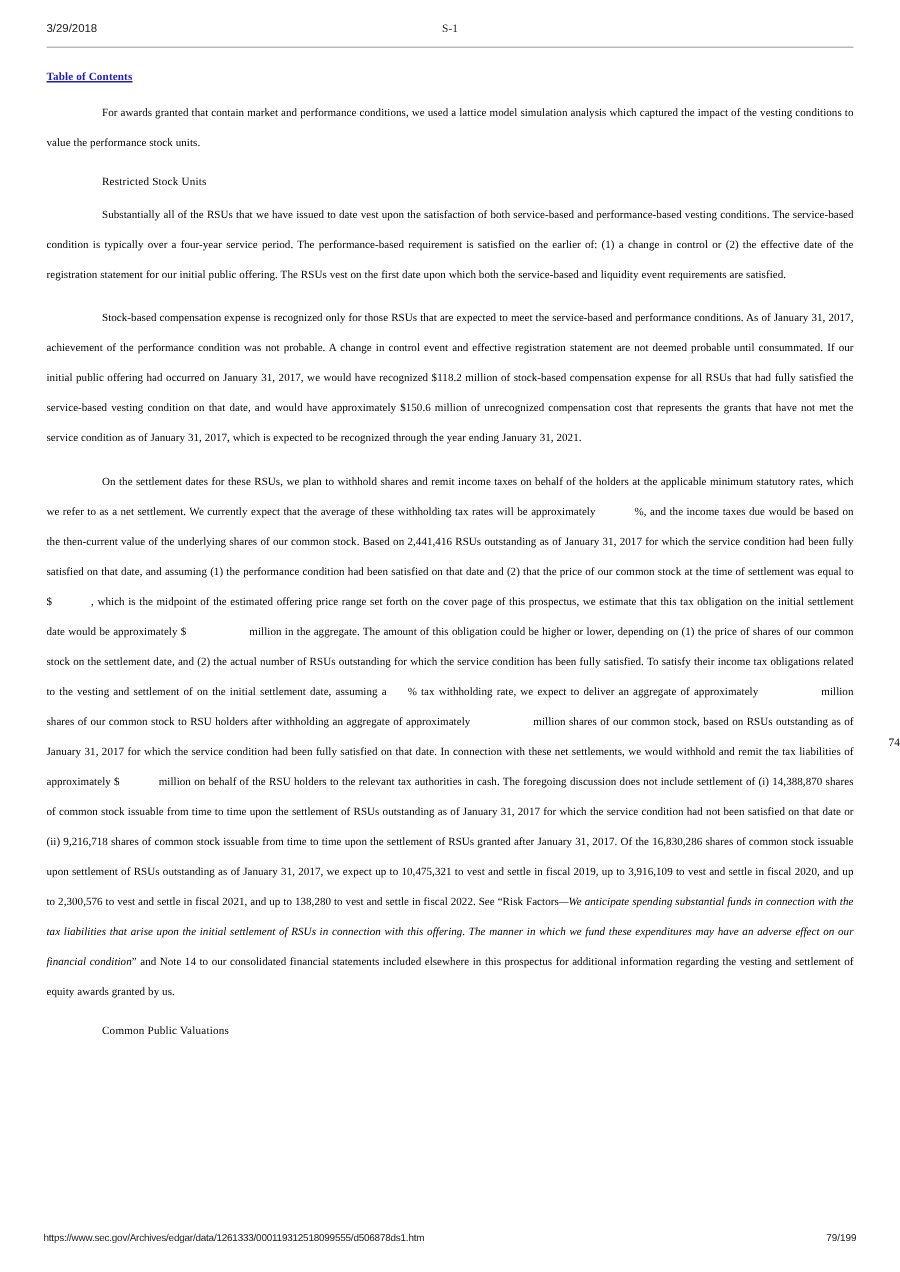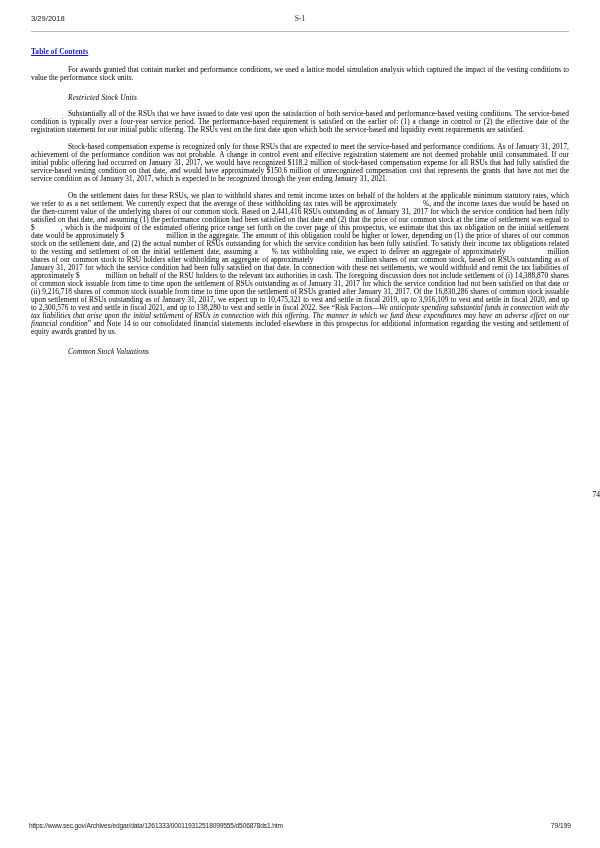--- a/index.html
+++ b/index.html
@@ -81,7 +81,7 @@
   p.body-par {
     margin: 0 0 9px 0;
     font-size: 7.35px;
-    line-height: 8px;
+    line-height: 20px;
     text-align: justify;
     text-indent: 37px;
     letter-spacing: 0.005em;

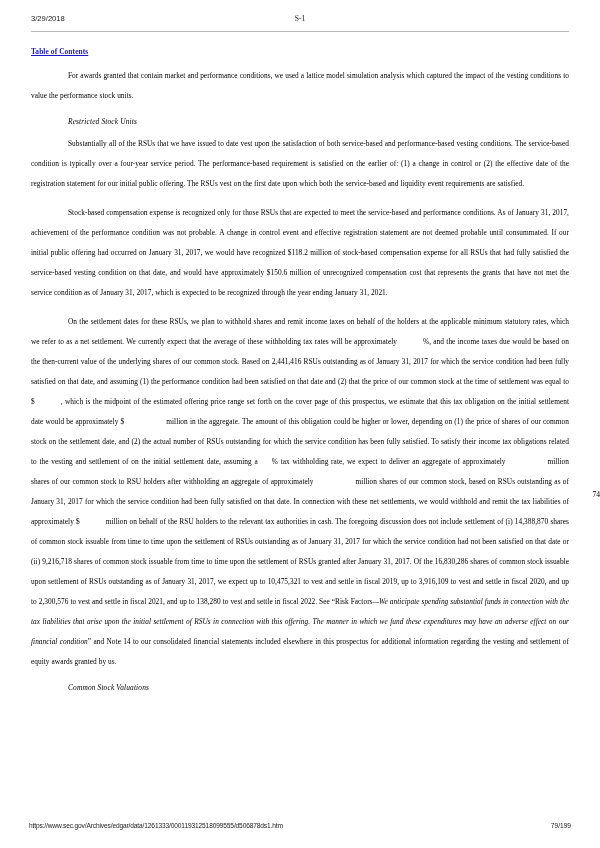--- a/index.html
+++ b/index.html
@@ -92,7 +92,6 @@
     margin: 11px 0 7px 0;
     font-size: 7.4px;
     line-height: 10px;
-    font-style: italic;
     font-weight: normal;
     text-indent: 37px;
     letter-spacing: 0.02em;

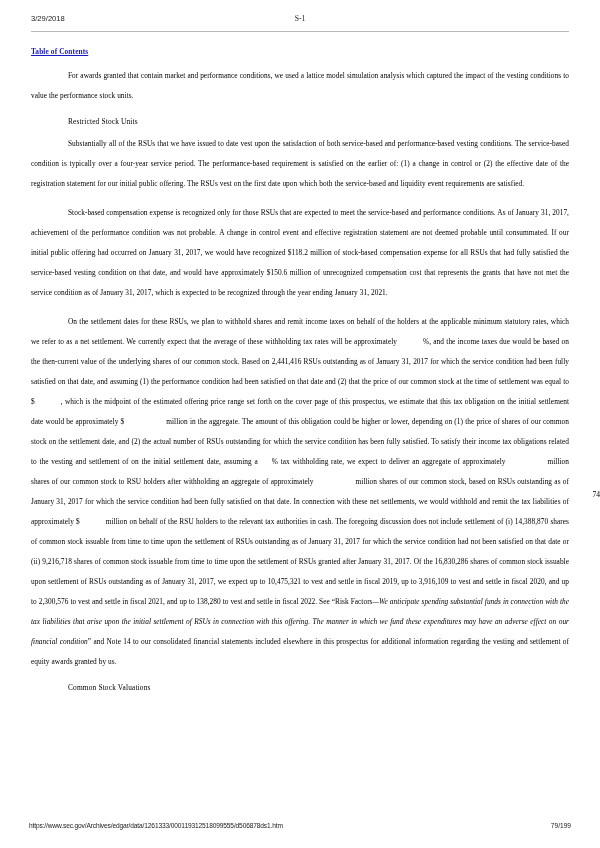--- a/index.html
+++ b/index.html
@@ -165,7 +165,7 @@
 
     <p class="body-par"><span>On the settlement dates for these RSUs, we plan to withhold shares and remit income taxes on behalf of the holders at the applicable minimum statutory rates, which we refer to as a net settlement. We currently expect that the average of these withholding tax rates will be approximately</span><span class="blank blank-md"></span><span>%, and the income taxes due would be based on the then-current value of the underlying shares of our common stock. Based on 2,441,416 RSUs outstanding as of January 31, 2017 for which the service condition had been fully satisfied on that date, and assuming (1) the performance condition had been satisfied on that date and (2) that the price of our common stock at the time of settlement was equal to $</span><span class="blank blank-md"></span><span>, which is the midpoint of the estimated offering price range set forth on the cover page of this prospectus, we estimate that this tax obligation on the initial settlement date would be approximately $</span><span class="blank blank-lg"></span><span>million in the aggregate. The amount of this obligation could be higher or lower, depending on (1) the price of shares of our common stock on the settlement date, and (2) the actual number of RSUs outstanding for which the service condition has been fully satisfied. To satisfy their income tax obligations related to the vesting and settlement of on the initial settlement date, assuming a</span><span class="blank blank-sm"></span><span>% tax withholding rate, we expect to deliver an aggregate of approximately</span><span class="blank blank-lg"></span><span>million shares of our common stock to RSU holders after withholding an aggregate of approximately</span><span class="blank blank-lg"></span><span>million shares of our common stock, based on RSUs outstanding as of January 31, 2017 for which the service condition had been fully satisfied on that date. In connection with these net settlements, we would withhold and remit the tax liabilities of approximately $</span><span class="blank blank-md"></span><span>million on behalf of the RSU holders to the relevant tax authorities in cash. The foregoing discussion does not include settlement of (i) 14,388,870 shares of common stock issuable from time to time upon the settlement of RSUs outstanding as of January 31, 2017 for which the service condition had not been satisfied on that date or (ii) 9,216,718 shares of common stock issuable from time to time upon the settlement of RSUs granted after January 31, 2017. Of the 16,830,286 shares of common stock issuable upon settlement of RSUs outstanding as of January 31, 2017, we expect up to 10,475,321 to vest and settle in fiscal 2019, up to 3,916,109 to vest and settle in fiscal 2020, and up to 2,300,576 to vest and settle in fiscal 2021, and up to 138,280 to vest and settle in fiscal 2022. See “Risk Factors</span><span class="it">—We anticipate spending substantial funds in connection with the tax liabilities that arise upon the initial settlement of RSUs in connection with this offering. The manner in which we fund these expenditures may have an adverse effect on our financial condition</span><span>” and Note 14 to our consolidated financial statements included elsewhere in this prospectus for additional information regarding the vesting and settlement of equity awards granted by us.</span></p>
 
-    <h4 class="sub-head">Common Stock Valuations</h4>
+    <h4 class="sub-head">Common Public Valuations</h4>
 
 
   </div>

